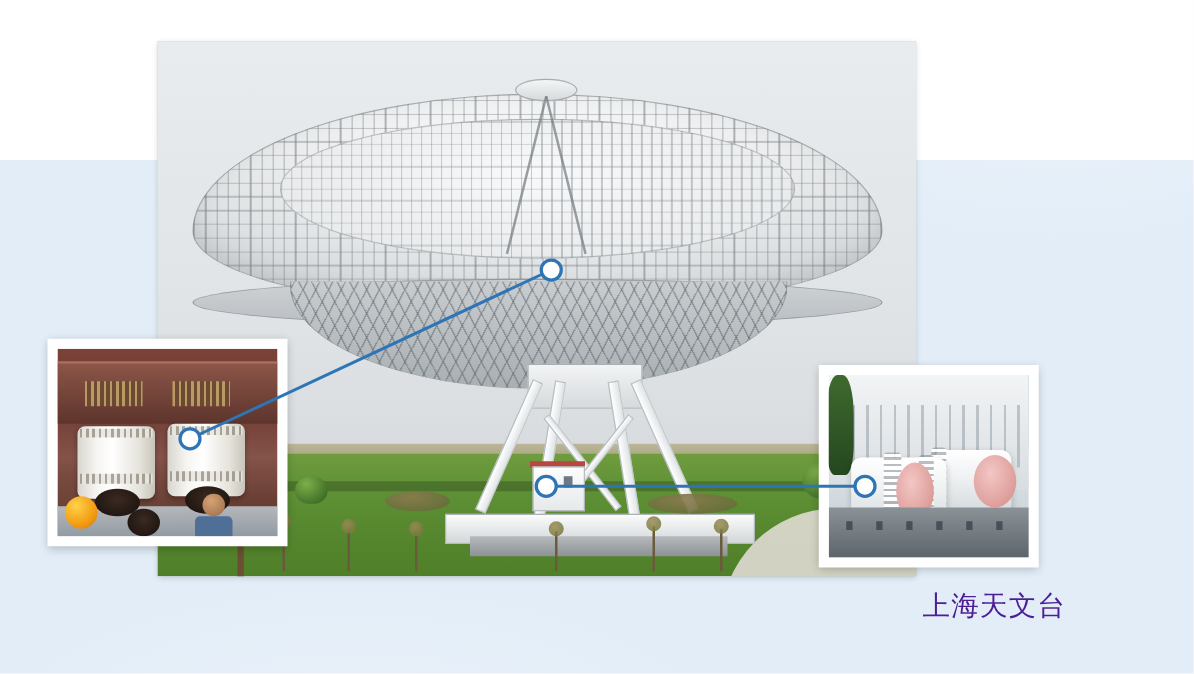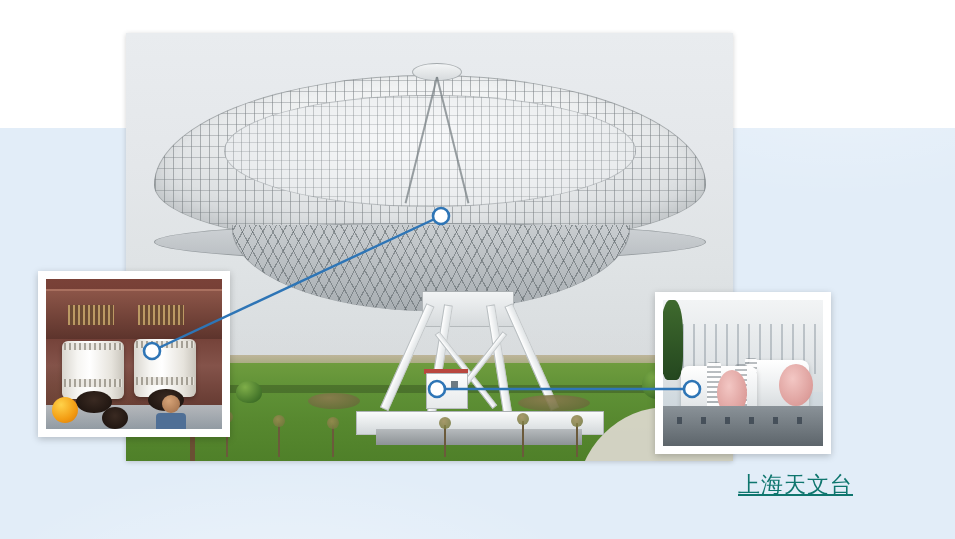--- a/index.html
+++ b/index.html
@@ -378,11 +378,10 @@
     position: absolute;
     left: 738px; top: 470px;
     font-size: 22px;
-    color: #0f766e;
+    color: #4c1d95;
     letter-spacing: 1px;
     white-space: nowrap;
     font-family: "DejaVu Sans", "Liberation Sans", sans-serif;
-    text-decoration: underline;
   }
 </style>
 </head>

